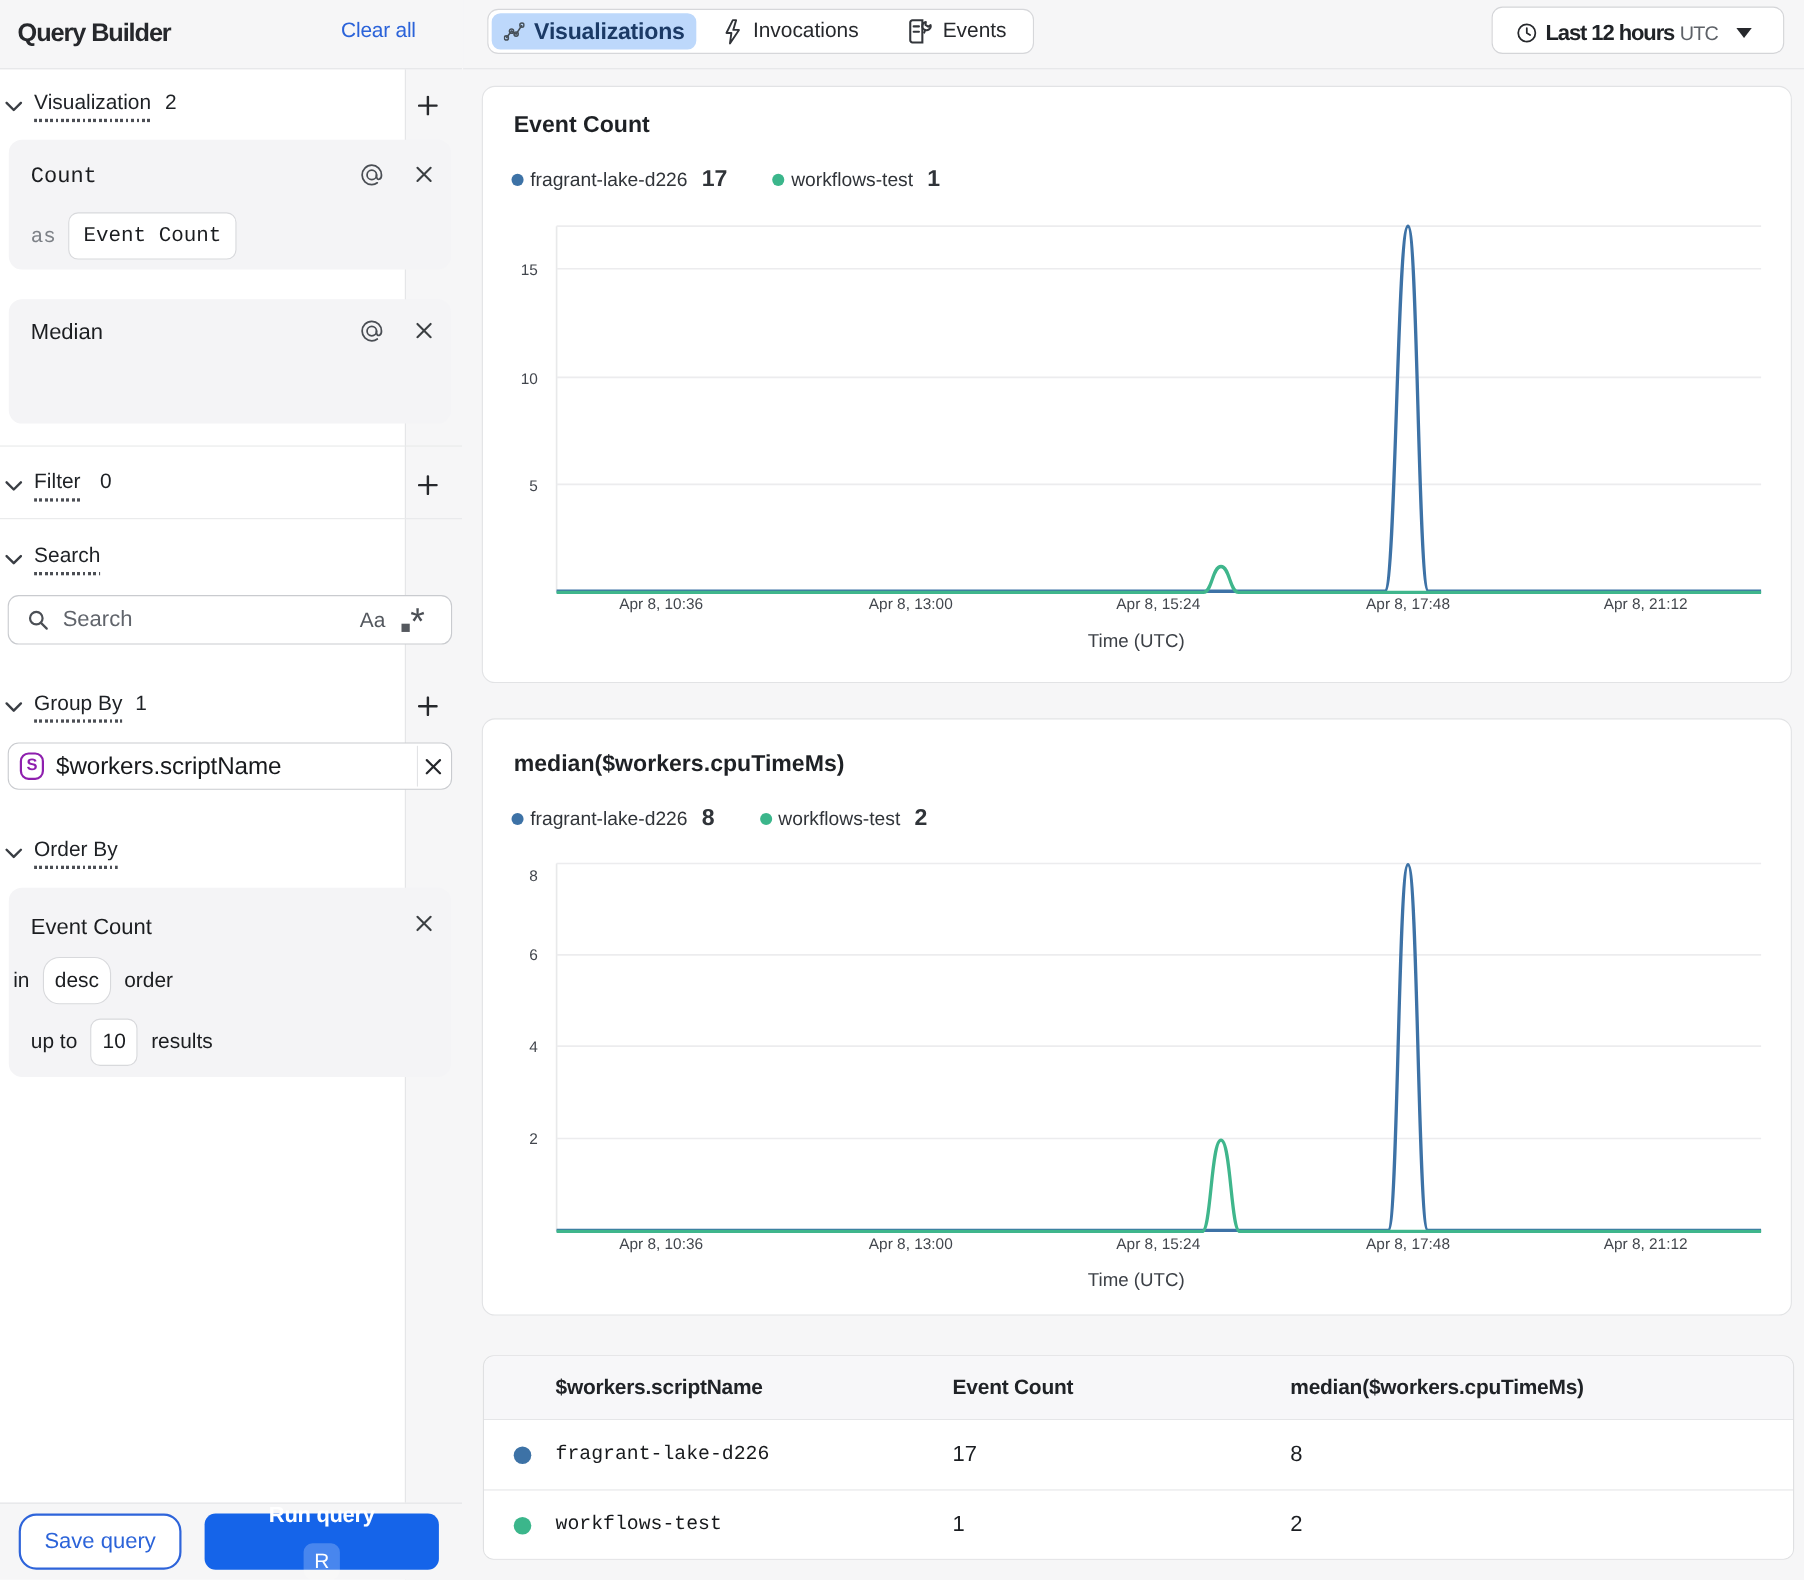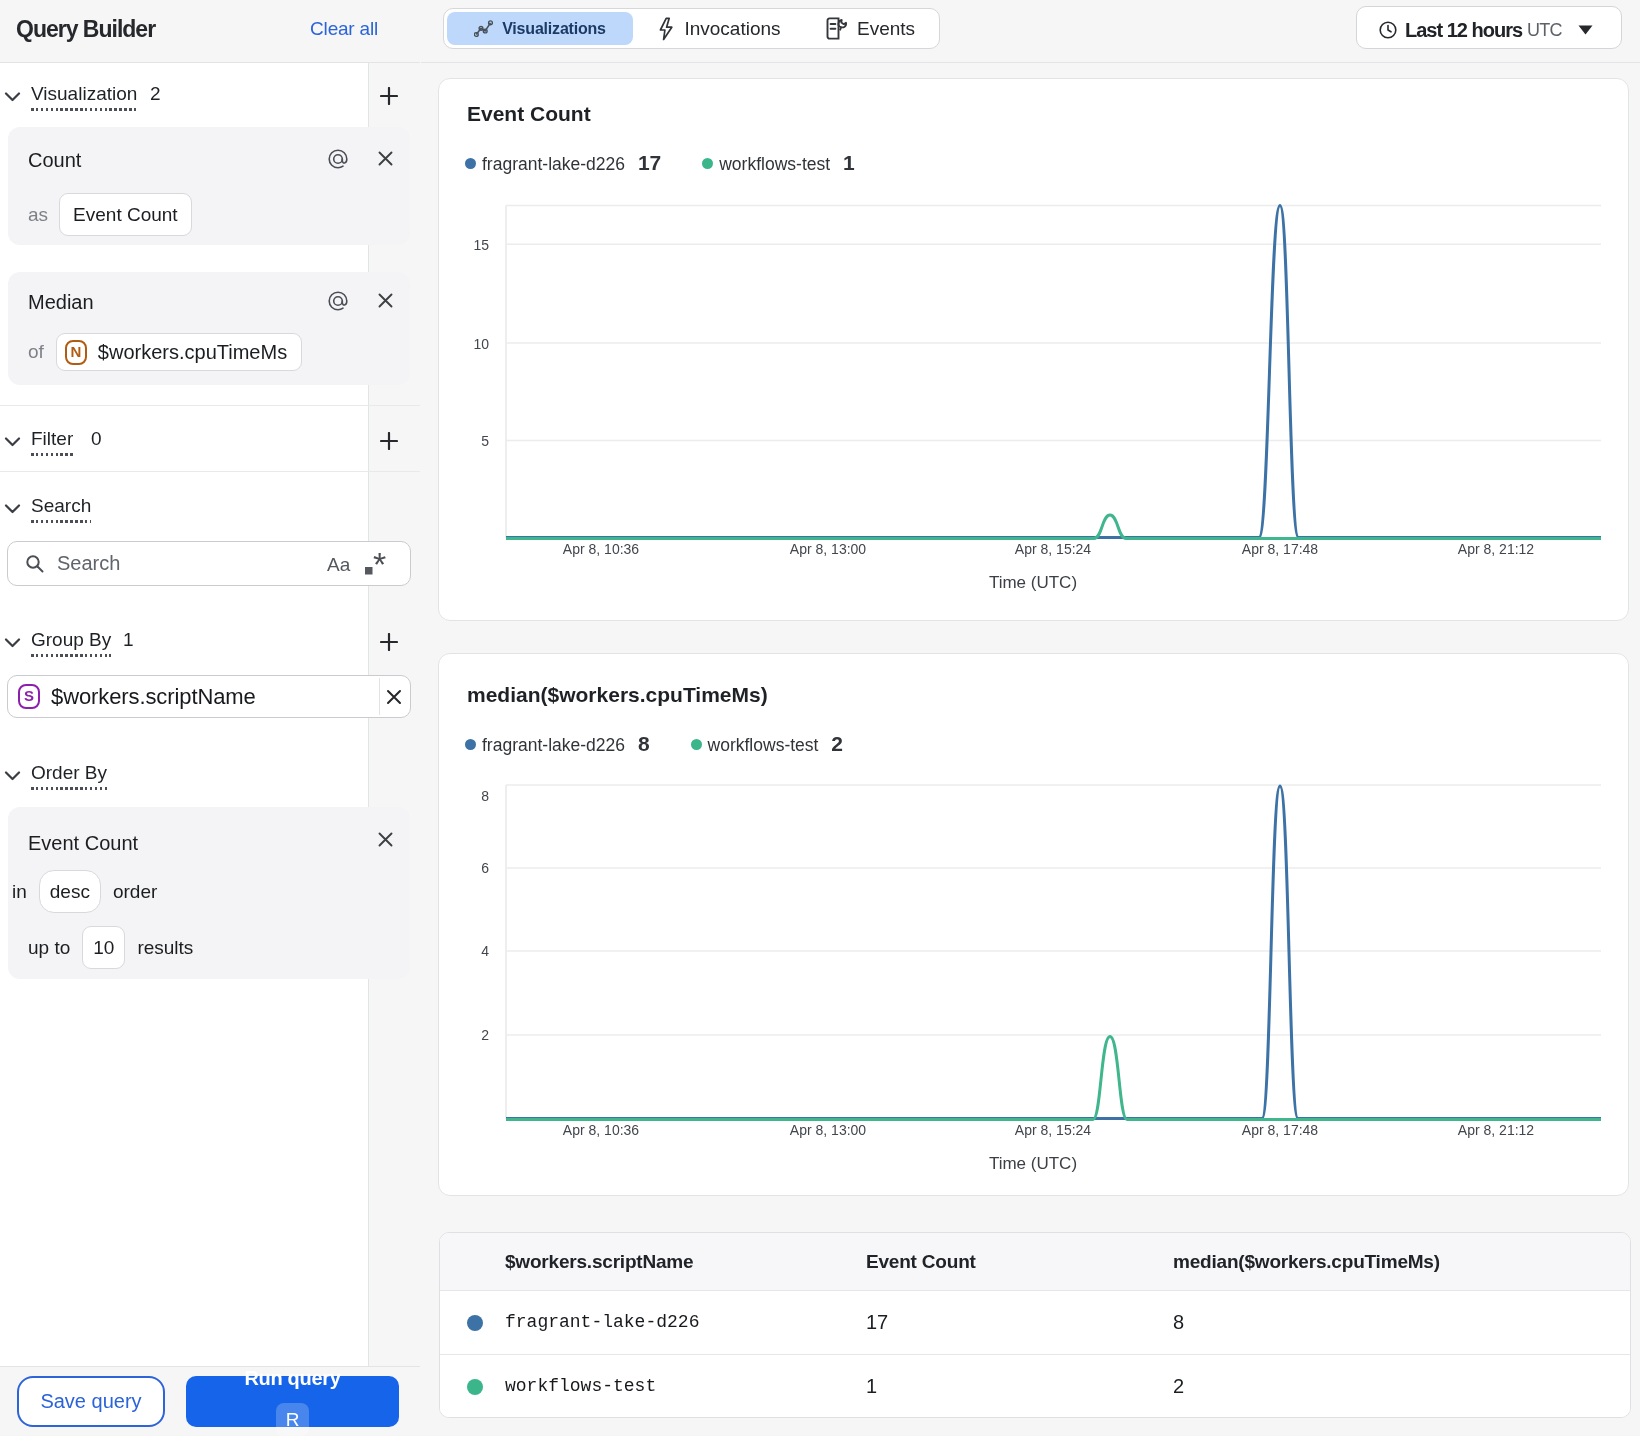--- a/index.html
+++ b/index.html
@@ -33,7 +33,7 @@
   .topbar { position:absolute; left:0; top:0; width:1219px; height:63px; background:#f6f6f7; border-bottom:1px solid #e3e4e6; }
   .tabs { position:absolute; left:22px; top:8px; width:497px; height:41px; background:#fff; border:1px solid #d6d7da; border-radius:10px; display:flex; padding:3px; }
   .tab { display:flex; align-items:center; justify-content:center; gap:9px; font-size:19px; color:#26282c; border-radius:8px; }
-  .tab.active { background:#bdd8fb; color:#1b3a66; font-weight:700; font-size:16px; letter-spacing:-0.2px; }
+  .tab.active { background:#bdd8fb; color:#1b3a66; font-weight:700; font-size:21px; letter-spacing:-0.2px; }
   .timedd { position:absolute; left:935px; top:6px; width:266px; height:43px; background:#fff; border:1px solid #d4d5d8; border-radius:10px; display:flex; align-items:center; padding-left:22px; padding-top:5px; white-space:nowrap; }
   .chart-card { position:absolute; left:17px; width:1191px; height:543px; background:#fff; border:1px solid #e2e3e5; border-radius:12px; }
   .chart-card .title { position:absolute; left:28px; top:23px; font-size:21px; font-weight:700; color:#1e2125; }

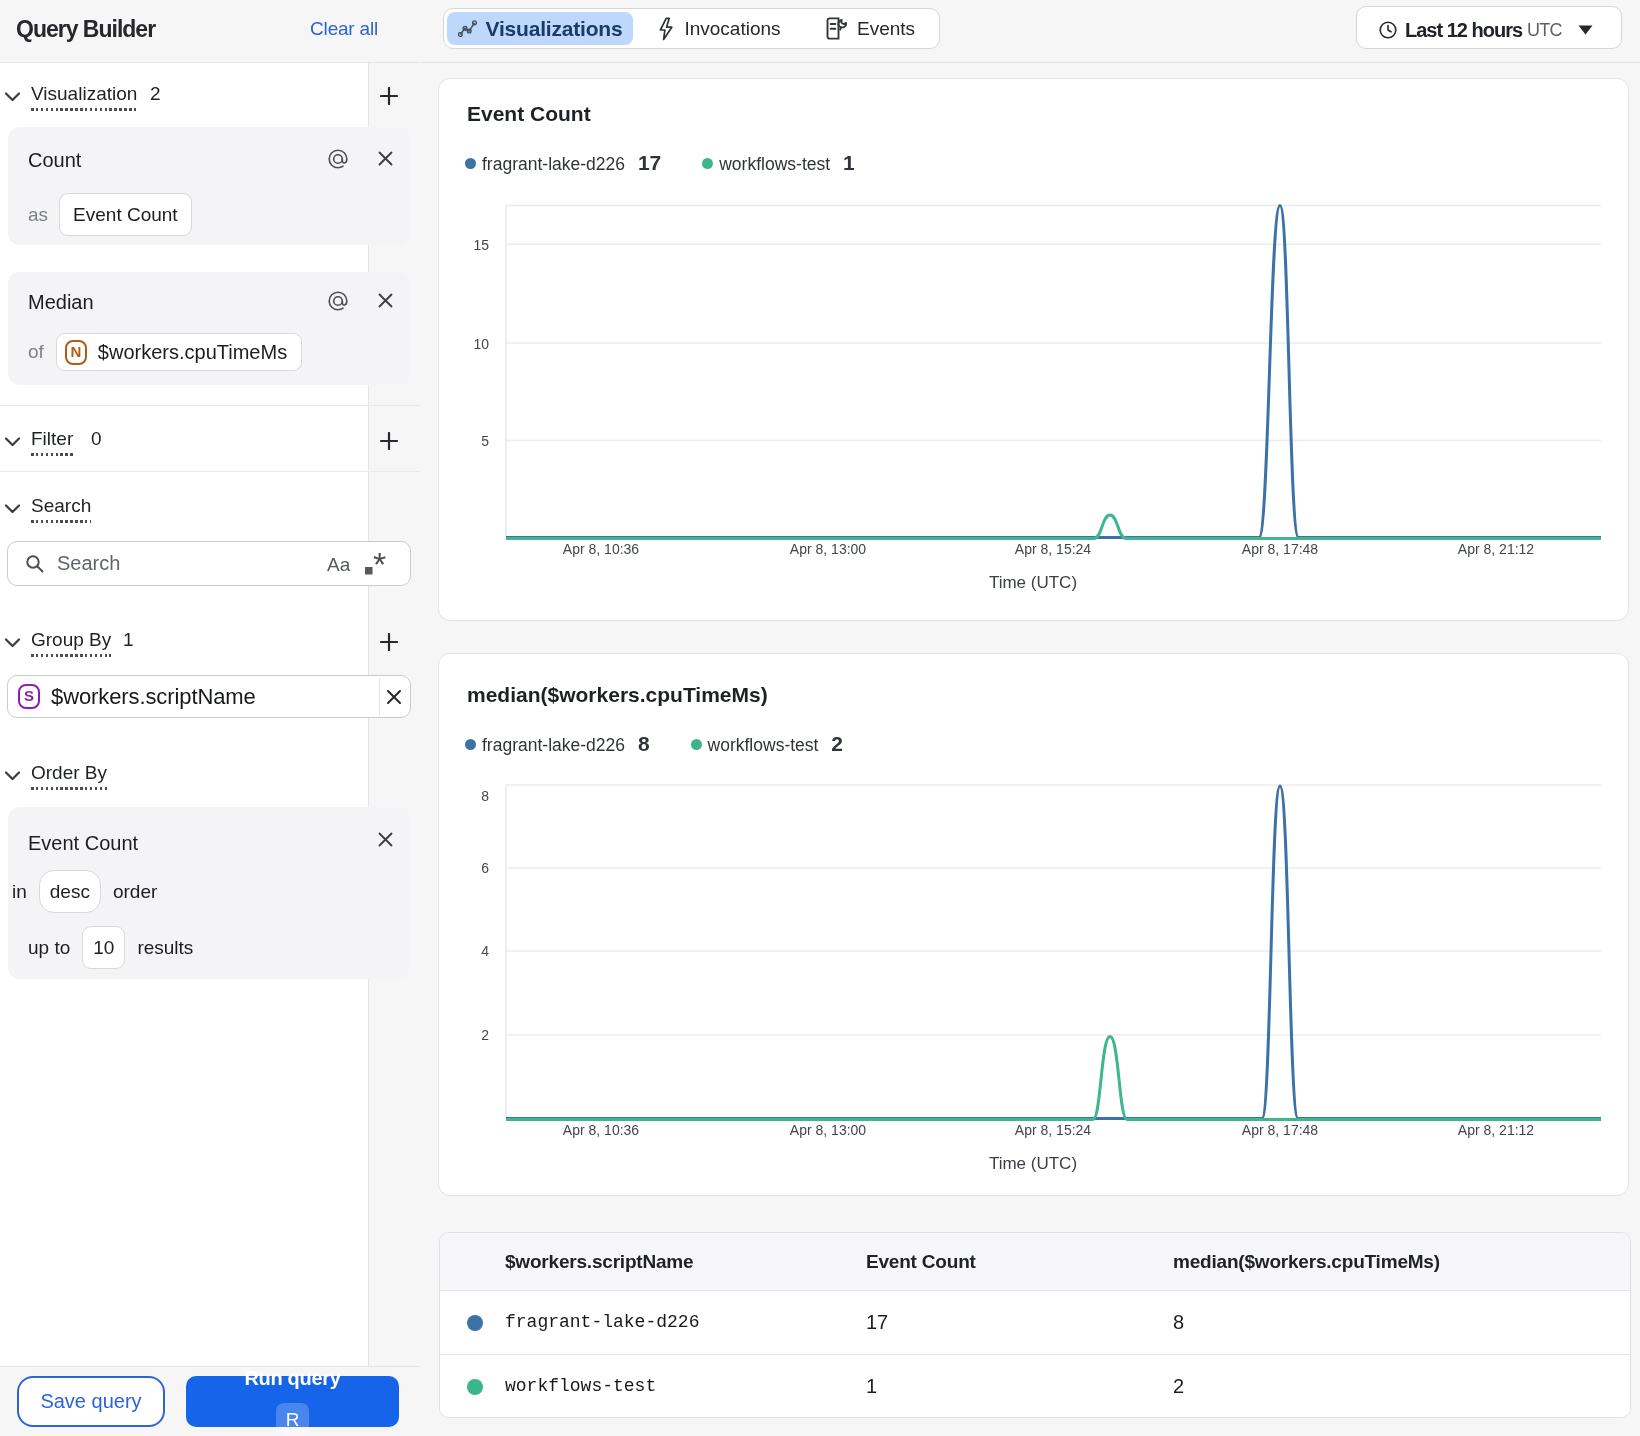--- a/index.html
+++ b/index.html
@@ -75,7 +75,7 @@
       </svg>
   </div>
 
-  <div class="card" style="top:127px; height:118px;">
+  <div class="card" style="top:127px; height:118px;font-family:Liberation Mono, monospace;">
     <div class="ctitle" style="top:22px;">Count</div>
     <svg class="abs" style="left:319px; top:21px;" width="22" height="22" viewBox="0 0 22 22">
         <circle cx="11" cy="11" r="4.3" fill="none" stroke="#4a4e54" stroke-width="1.6"></circle>

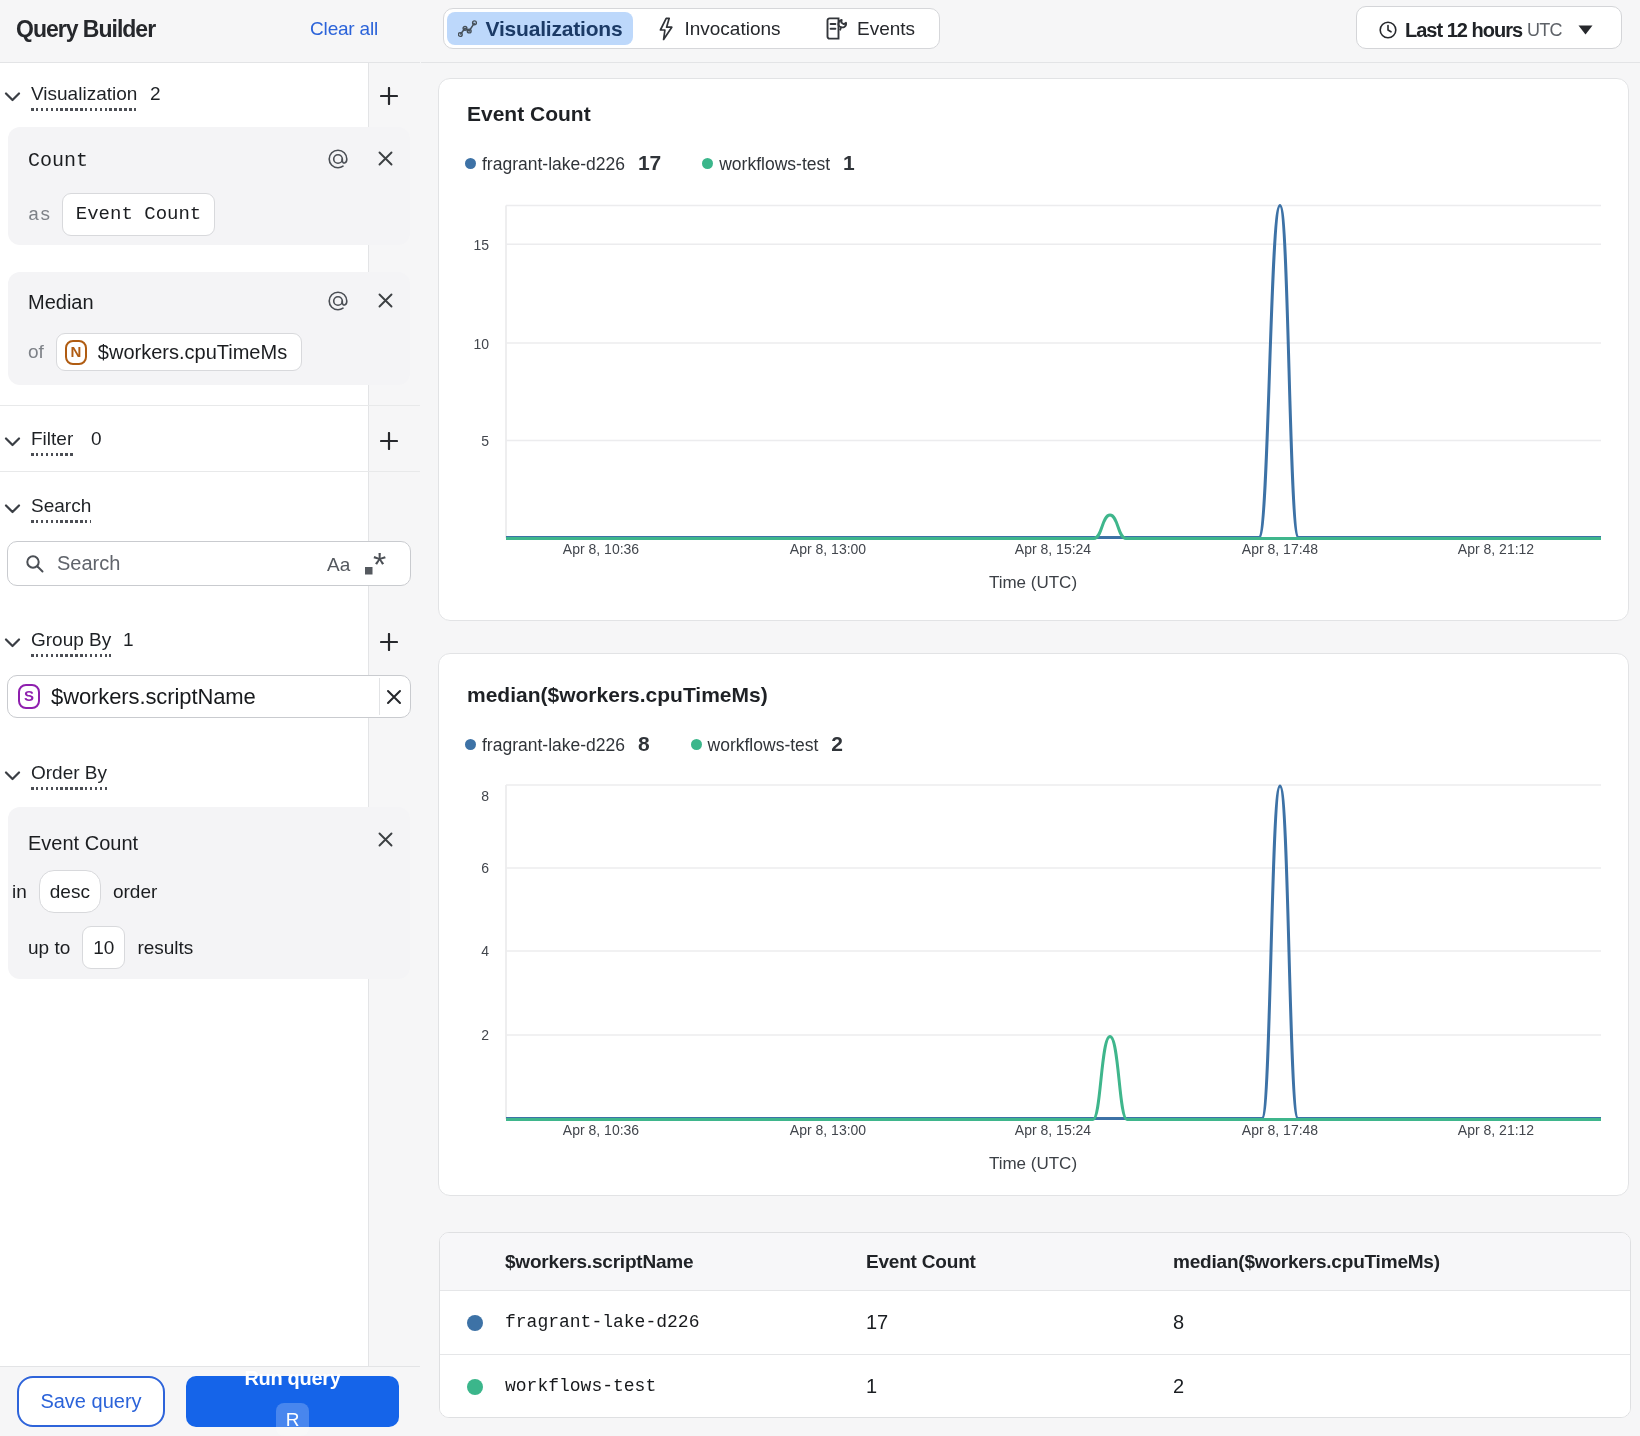--- a/index.html
+++ b/index.html
@@ -99,13 +99,6 @@
     <svg class="abs" style="left:370px; top:21px;" width="15" height="15" viewBox="0 0 15 15">
         <path d="M1.5 1.5 L13.5 13.5 M13.5 1.5 L1.5 13.5" stroke="#3c4043" stroke-width="1.9" stroke-linecap="round"></path>
       </svg>
-    <div class="abs" style="left:20px; top:61px; display:flex; align-items:center; gap:12px;">
-      <span class="gray" style="font-size:19px;">of</span>
-      <span class="ibtn" style="height:38px; display:inline-flex; align-items:center; padding:0 14px 0 8px; gap:11px;">
-        <span style="display:inline-block; width:22px; height:25px; border:2.5px solid #b05c12; border-radius:8px; color:#b05c12; font-size:15px; font-weight:700; text-align:center; line-height:20px;">N</span>
-        <span style="font-size:20px;">$workers.cpuTimeMs</span>
-      </span>
-    </div>
   </div>
 
   <div class="divider" style="top:405px;"></div>

